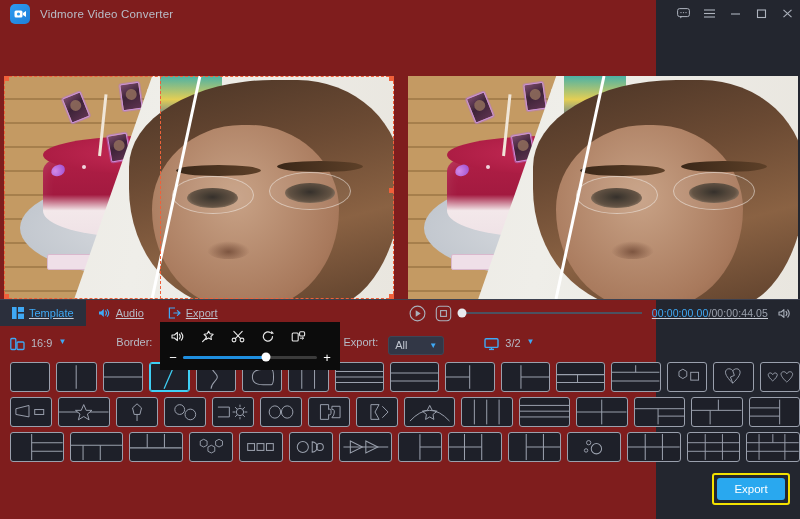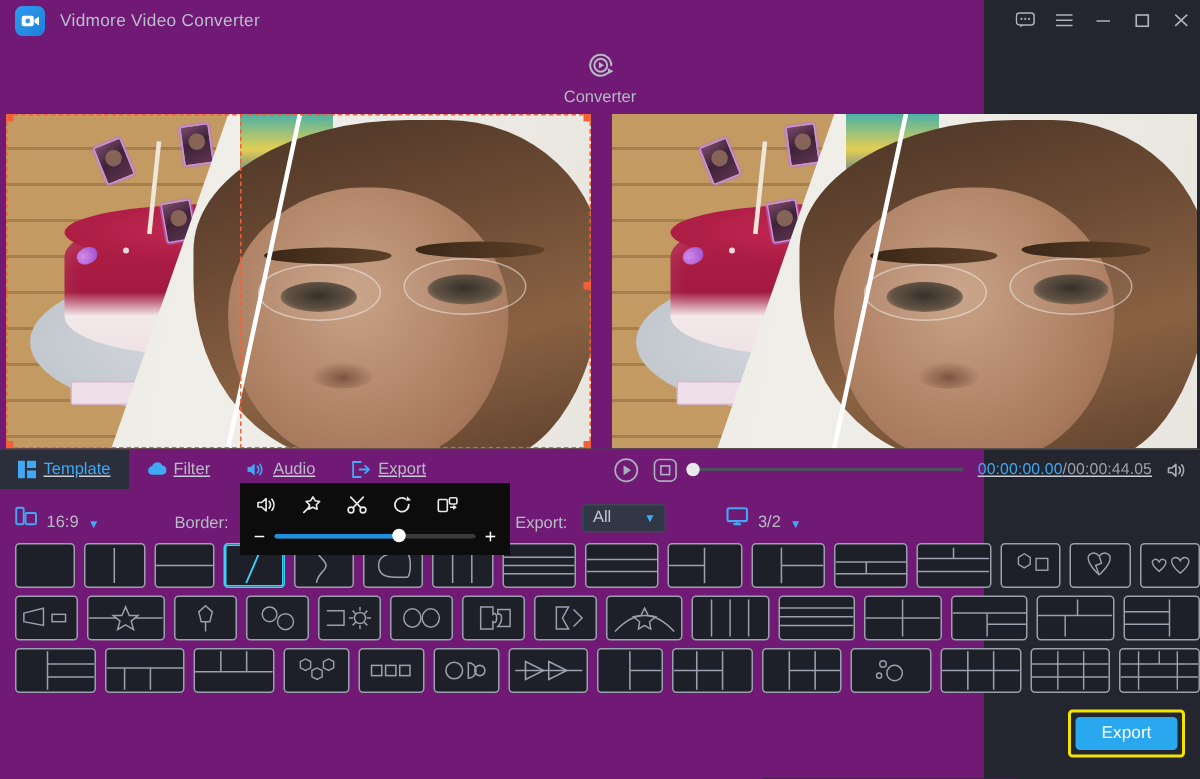--- a/index.html
+++ b/index.html
@@ -13,7 +13,7 @@
   .app {
     position: relative;
     width: 656px; height: 519px;
-    background: #701a75;
+    background: #7f1d1d;
     color: #c9cdd6;
   }
 

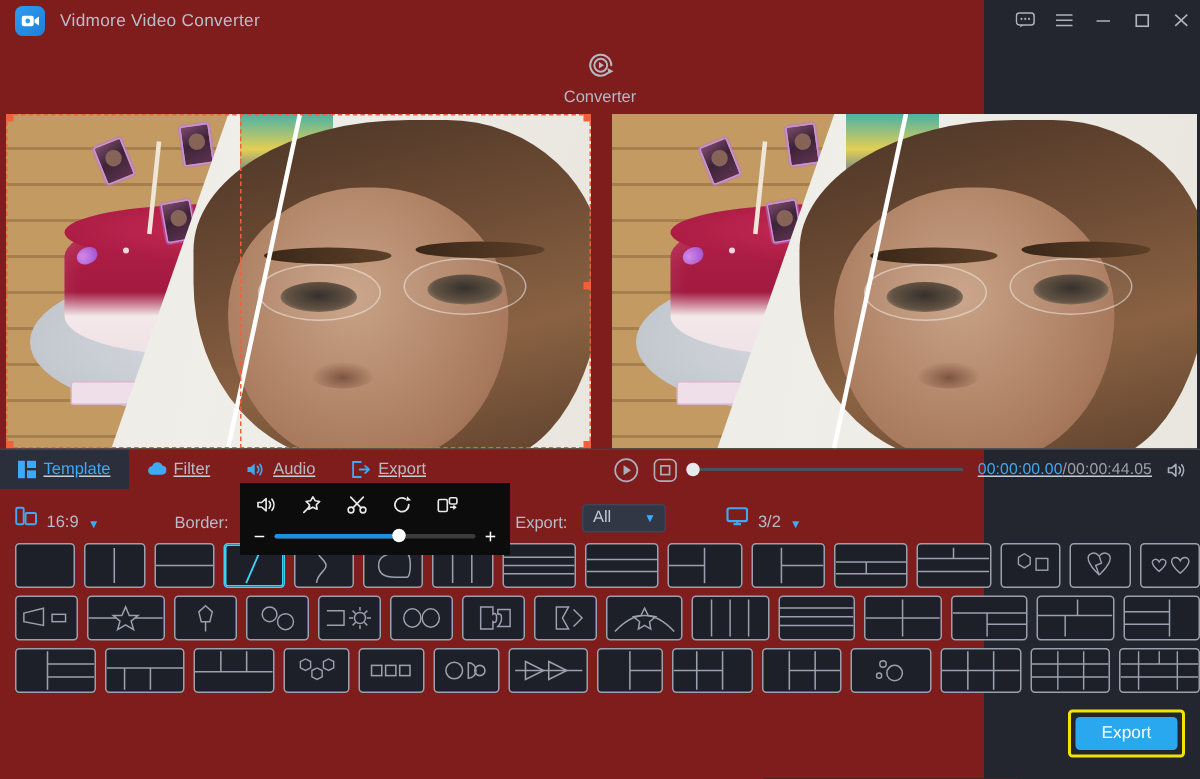--- a/index.html
+++ b/index.html
@@ -325,17 +325,6 @@
 
   <div class="navtabs">
 
-    <div class="navtab">
-      <span class="nt-icon">
-        <svg width="21" height="21" viewBox="0 0 21 21">
-          <path d="M17.5 10.5a7 7 0 1 0-2.3 5.2" fill="none" stroke="#b4b9c4" stroke-width="1.4" stroke-linecap="round"></path>
-          <path d="M15.0 12.4l0.6 3.9 3.4-1.8z" fill="#b4b9c4"></path>
-          <circle cx="10.5" cy="10.5" r="4.3" fill="none" stroke="#b4b9c4" stroke-width="1.3"></circle>
-          <path d="M9.3 8.4l3.4 2.1-3.4 2.1z" fill="#b4b9c4"></path>
-        </svg>
-      </span>
-      <span class="nt-label">Converter</span>
-    </div>
 
 
 

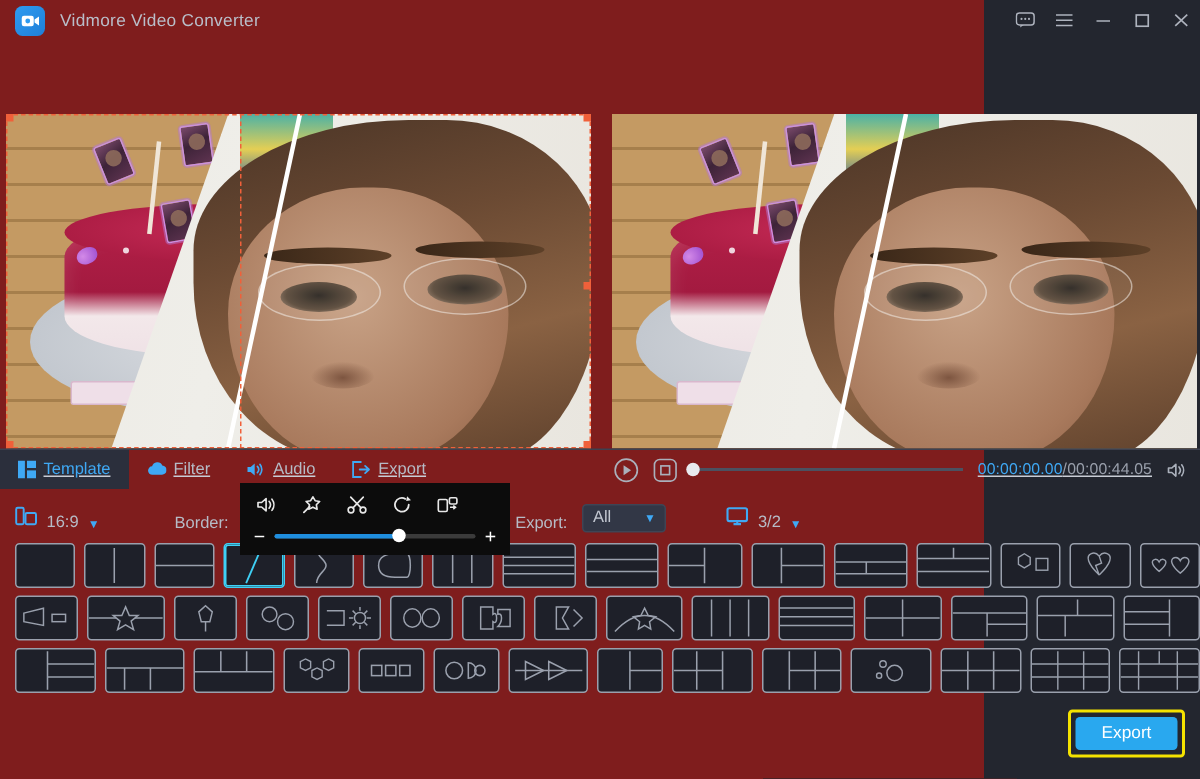--- a/index.html
+++ b/index.html
@@ -487,12 +487,6 @@
       </div>
       <div class="etab">
         <svg width="13" height="12" viewBox="0 0 13 12">
-            <path d="M3.6 9.5a2.8 2.8 0 0 1-.2-5.6 3.6 3.6 0 0 1 6.8-.6 2.9 2.9 0 0 1-.4 6.2z" fill="#3fa9f5"></path>
-          </svg>
-        <span>Filter</span>
-      </div>
-      <div class="etab">
-        <svg width="13" height="12" viewBox="0 0 13 12">
             <path d="M1 4.4h2.1L5.8 2v8L3.1 7.6H1z" fill="#3fa9f5"></path>
             <path d="M7.6 3.9a3.2 3.2 0 0 1 0 4.2M9.3 2.6a5.3 5.3 0 0 1 0 6.8" fill="none" stroke="#3fa9f5" stroke-width="1.1" stroke-linecap="round"></path>
           </svg>

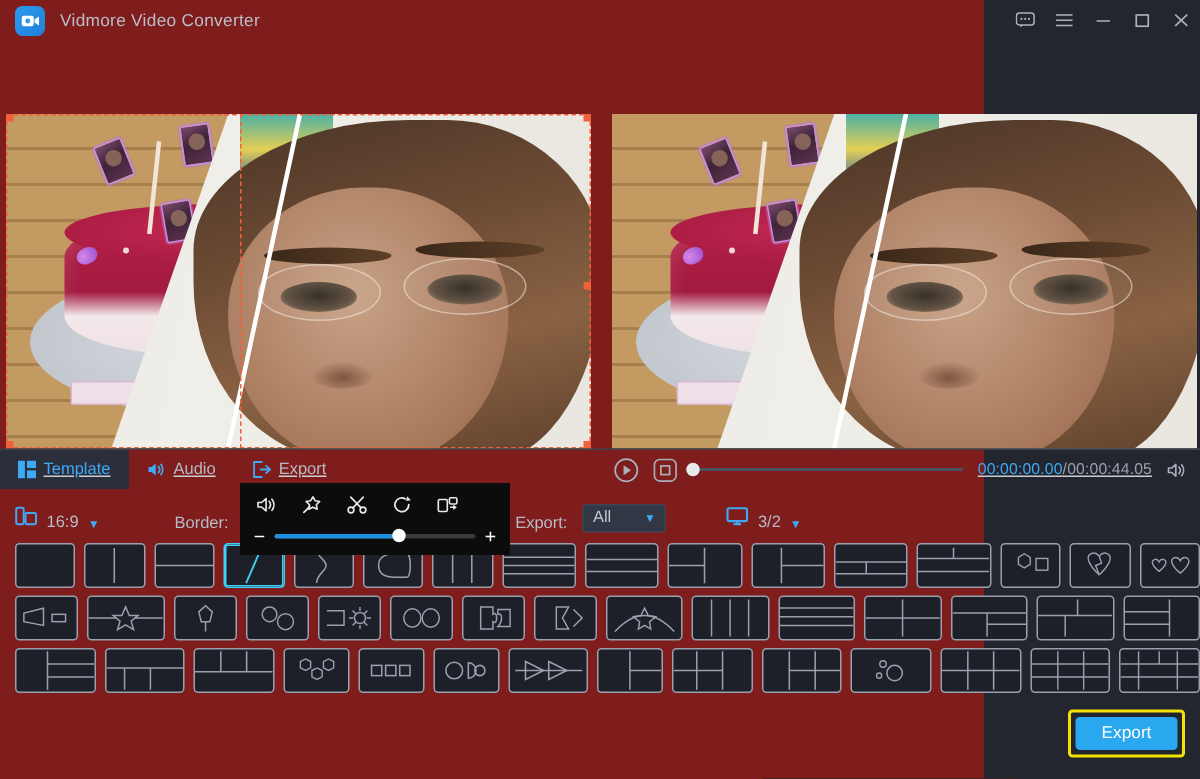--- a/index.html
+++ b/index.html
@@ -224,7 +224,7 @@
     position:absolute; top:332px; left:0; width:800px; height:26px;
     display:flex; align-items:center; font-size:11px; color:#b6bbc6;
   }
-  .opt { display:flex; align-items:flex-end; gap:6px; }
+  .opt { display:flex; align-items:flex-start; gap:6px; }
   .ratio { margin-left:10px; }
   .caret { color:#3fa9f5; font-size:8px; }
   .sel-box {

